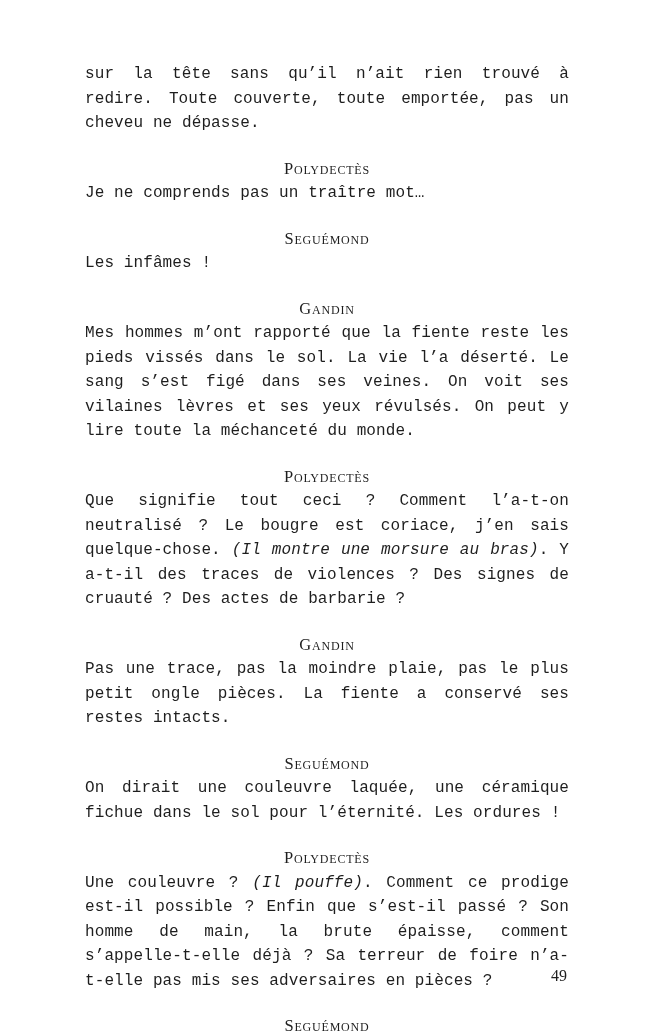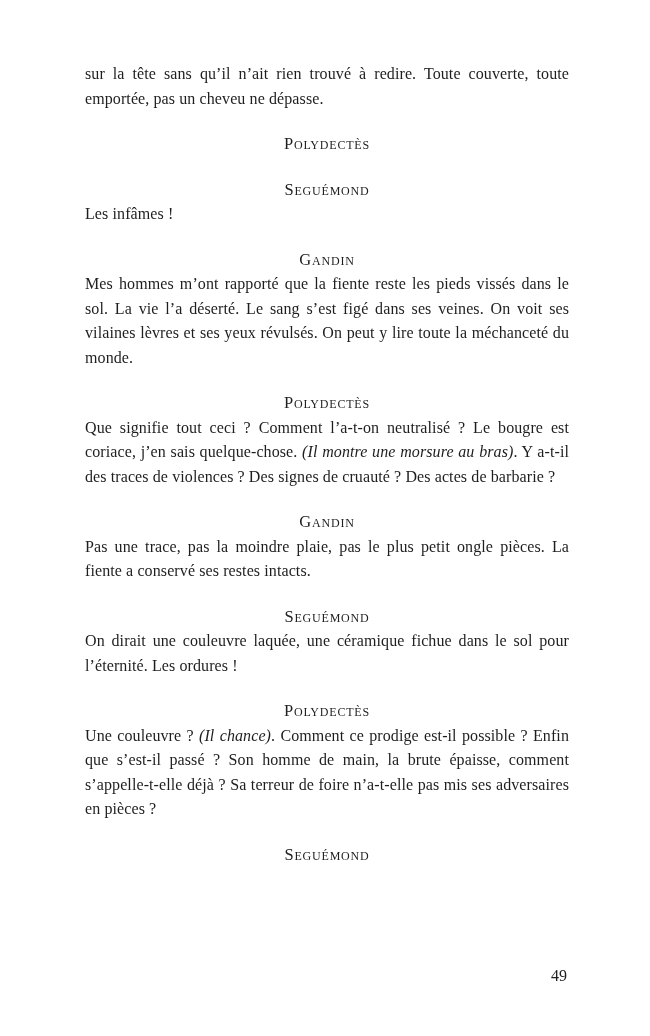--- a/index.html
+++ b/index.html
@@ -28,6 +28,7 @@
     line-height: 24.5px;
     text-align: justify;
     letter-spacing: 0.1px;
+    font-family: Liberation Mono, monospace;
   }
   .speaker {
     margin-top: 21px;

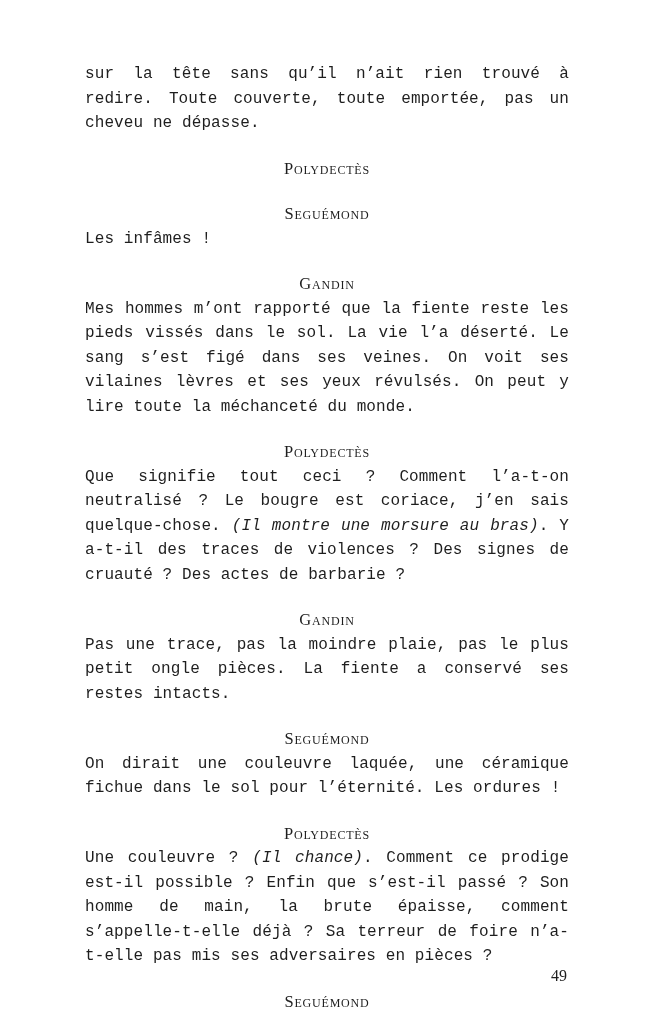--- a/index.html
+++ b/index.html
@@ -56,6 +56,7 @@
   <div class="text-column">
       <p class="dialogue"><span>sur la tête sans qu’il n’ait rien trouvé à redire. Toute couverte, toute emportée, pas un cheveu ne dépasse.</span></p>
       <div class="speaker">Polydectès</div>
+      <p class="dialogue"><span>Je ne comprends pas un traître mot…</span></p>
       <div class="speaker">Seguémond</div>
       <p class="dialogue"><span>Les infâmes !</span></p>
       <div class="speaker">Gandin</div>

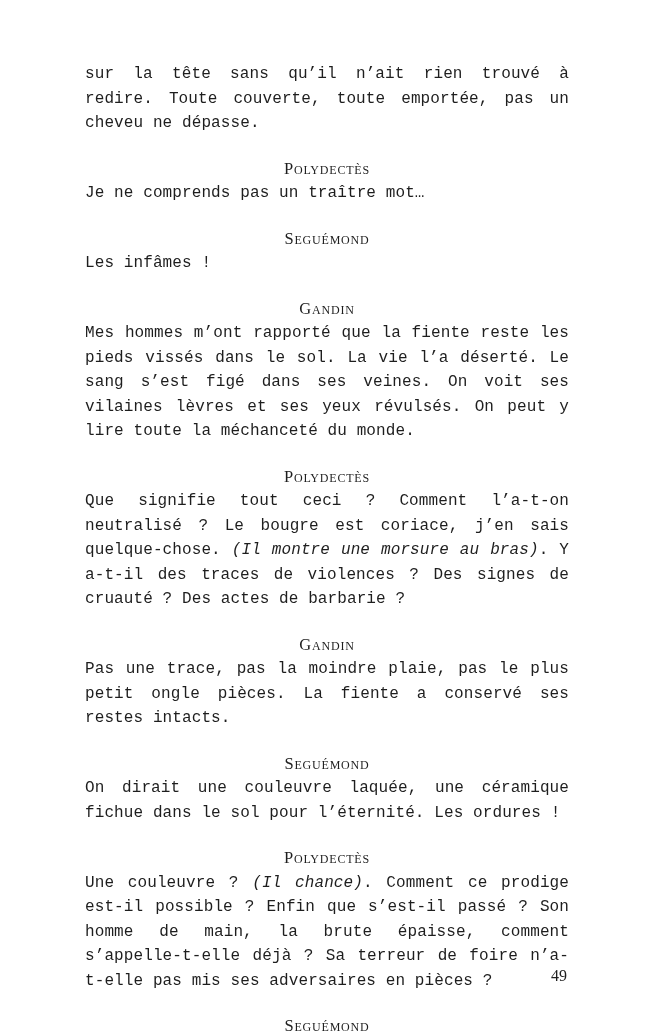--- a/index.html
+++ b/index.html
@@ -68,7 +68,7 @@
       <div class="speaker">Seguémond</div>
       <p class="dialogue"><span>On dirait une couleuvre laquée, une céramique fichue dans le sol pour l’éternité. Les ordures !</span></p>
       <div class="speaker">Polydectès</div>
-      <p class="dialogue"><span>Une couleuvre ? </span><span class="stage-direction">(Il chance)</span><span>. Comment ce prodige est-il possible ? Enfin que s’est-il passé ? Son homme de main, la brute épaisse, comment s’appelle-t-elle déjà ? Sa terreur de foire n’a-t-elle pas mis ses adversaires en pièces ?</span></p>
+      <p class="dialogue"><span>Une couleuvre ? </span><span class="stage-direction">(Il pouffe)</span><span>. Comment ce prodige est-il possible ? Enfin que s’est-il passé ? Son homme de main, la brute épaisse, comment s’appelle-t-elle déjà ? Sa terreur de foire n’a-t-elle pas mis ses adversaires en pièces ?</span></p>
       <div class="speaker">Seguémond</div>
     </div>
   <div class="page-number">49</div>

